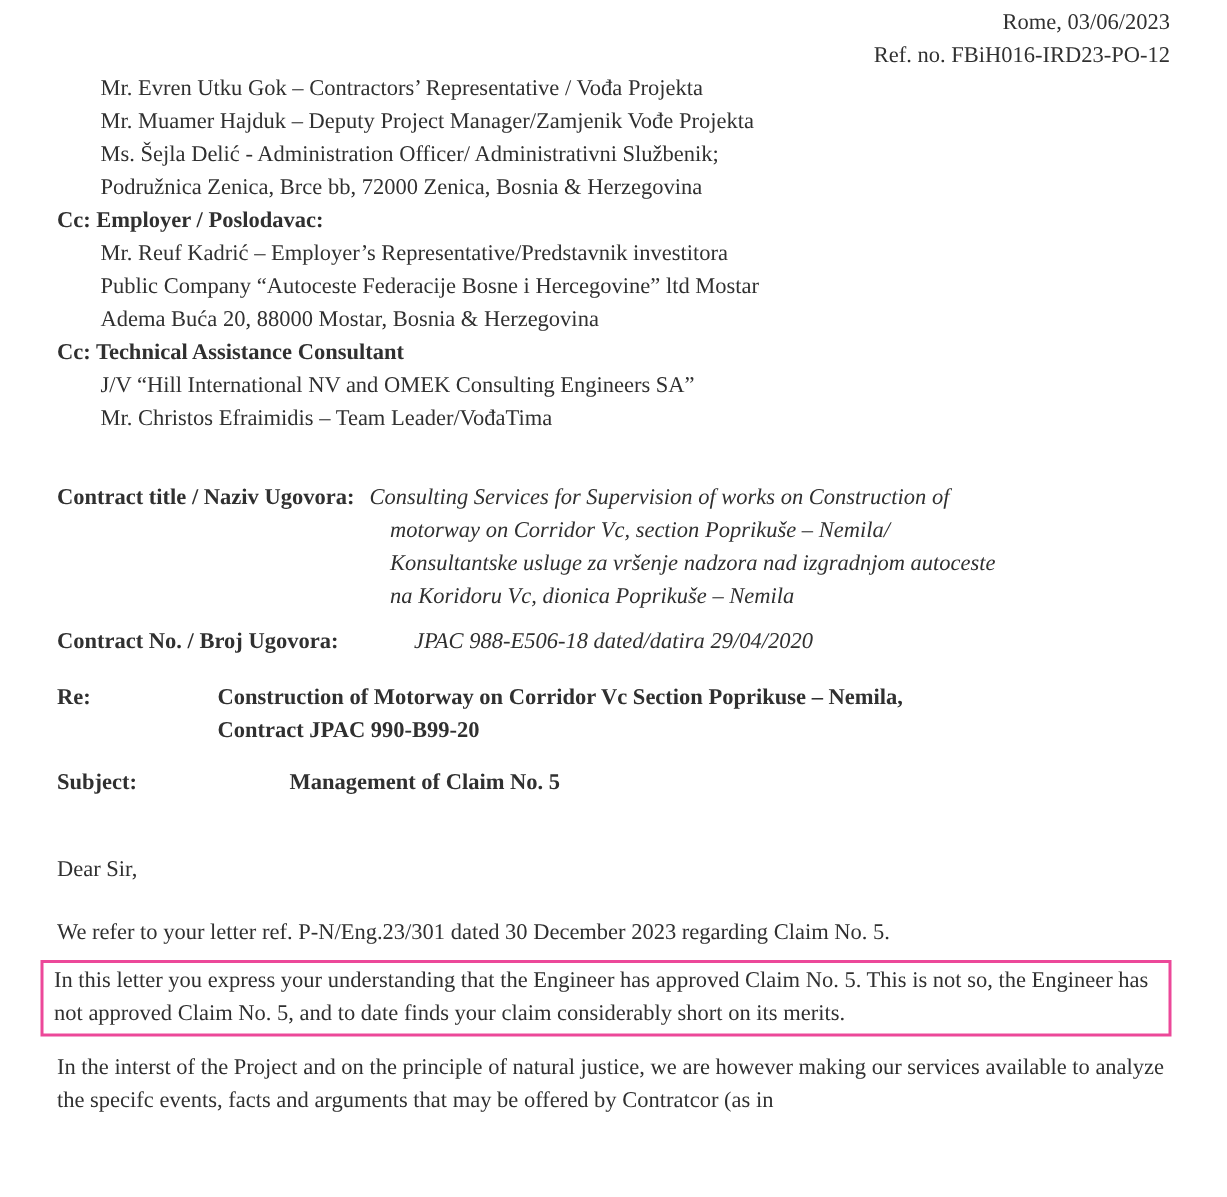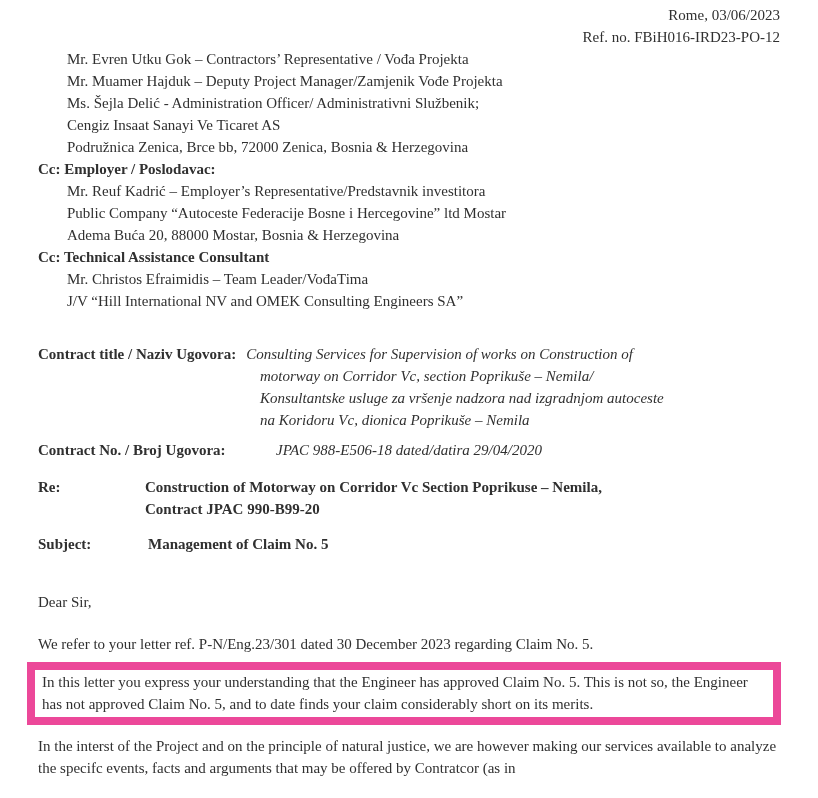--- a/index.html
+++ b/index.html
@@ -60,7 +60,6 @@
     <div class="addr-line">Mr. Evren Utku Gok – Contractors’ Representative / Vođa Projekta</div>
     <div class="addr-line">Mr. Muamer Hajduk – Deputy Project Manager/Zamjenik Vođe Projekta</div>
     <div class="addr-line">Ms. Šejla Delić - Administration Officer/ Administrativni Službenik;</div>
-    <div class="addr-line">Cengiz Insaat Sanayi Ve Ticaret AS</div>
     <div class="addr-line">Podružnica Zenica, Brce bb, 72000 Zenica, Bosnia &amp; Herzegovina</div>
 
     <div class="bold">Cc: Employer / Poslodavac:</div>

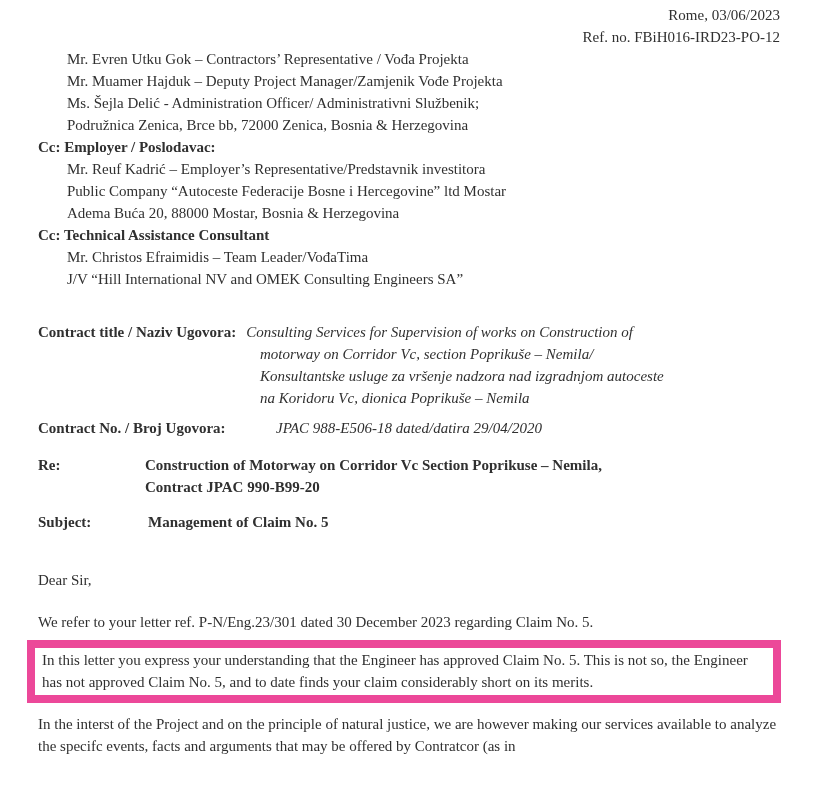--- a/index.html
+++ b/index.html
@@ -68,8 +68,8 @@
     <div class="addr-line">Adema Buća 20, 88000 Mostar, Bosnia &amp; Herzegovina</div>
 
     <div class="bold">Cc: Technical Assistance Consultant</div>
+    <div class="addr-line">J/V “Hill International NV and OMEK Consulting Engineers SA”</div>
     <div class="addr-line">Mr. Christos Efraimidis – Team Leader/VođaTima</div>
-    <div class="addr-line">J/V “Hill International NV and OMEK Consulting Engineers SA”</div>
   </div>
 
   <div class="title-block">

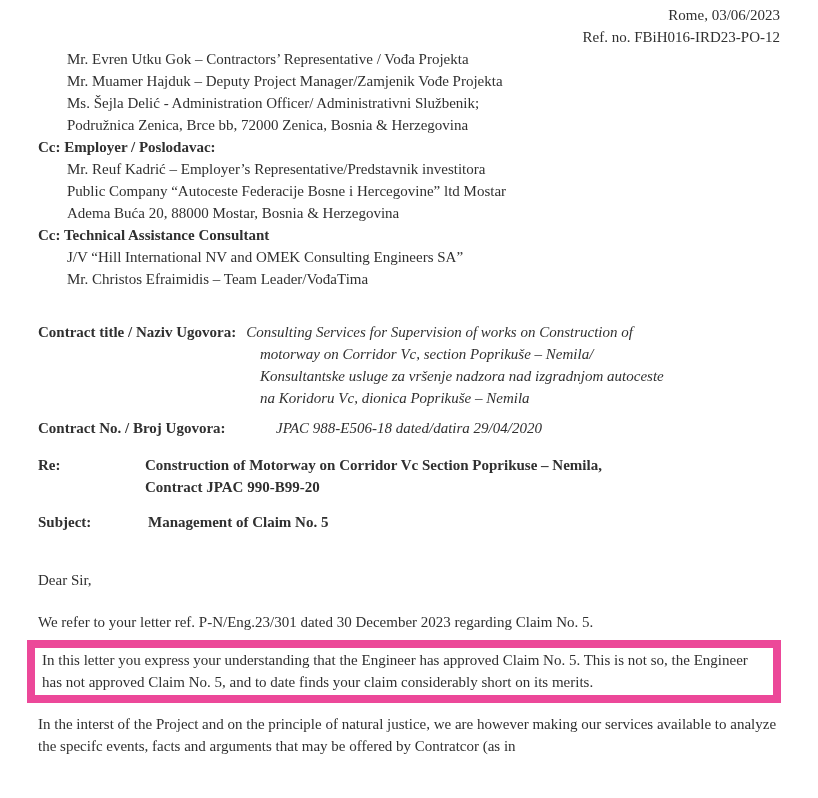--- a/index.html
+++ b/index.html
@@ -33,7 +33,7 @@
   .contract-no-row .lbl { flex: 0 0 226px; }
   .re-row { margin-top: 15px; }
   .re-row .lbl { flex: 0 0 107px; }
-  .subject-row { margin-top: 13px; }
+  .subject-row { margin-top: 13px; gap: 45px; }
   .subject-row .lbl { flex: 0 0 110px; }
   .salutation { margin-top: 36px; }
   .ref-para { margin-top: 20px; }

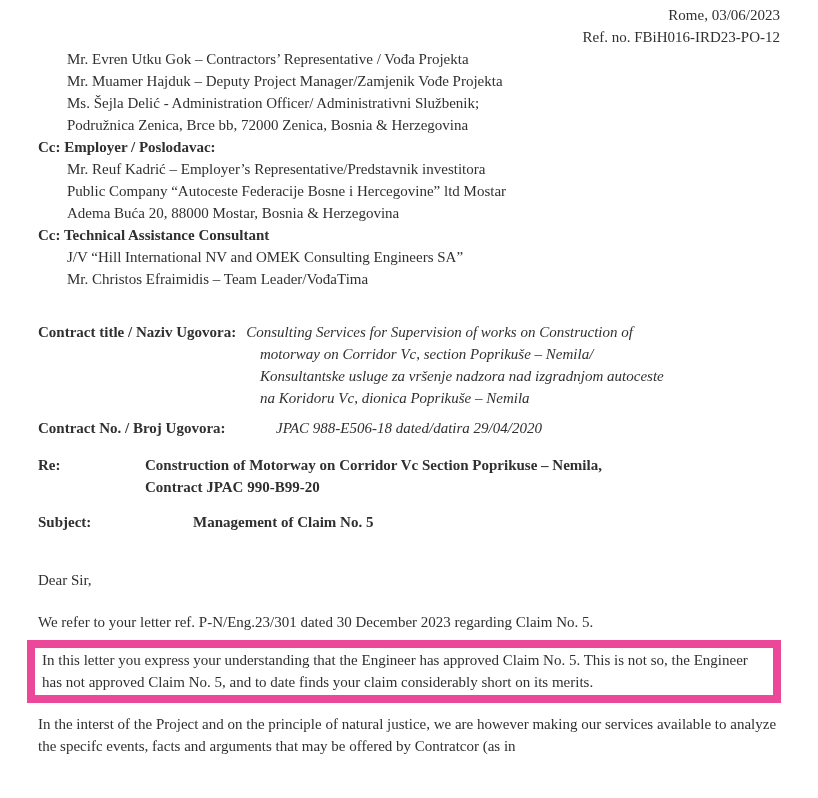--- a/index.html
+++ b/index.html
@@ -41,7 +41,7 @@
     margin-top: 7px;
     margin-left: -11px;
     margin-right: 13px;
-    border: 8px solid #ec4899;
+    border: 2px solid #ec4899;
     padding: 1px 10px 2px 7px;
   }
   .closing-para { margin-top: 10px; }

